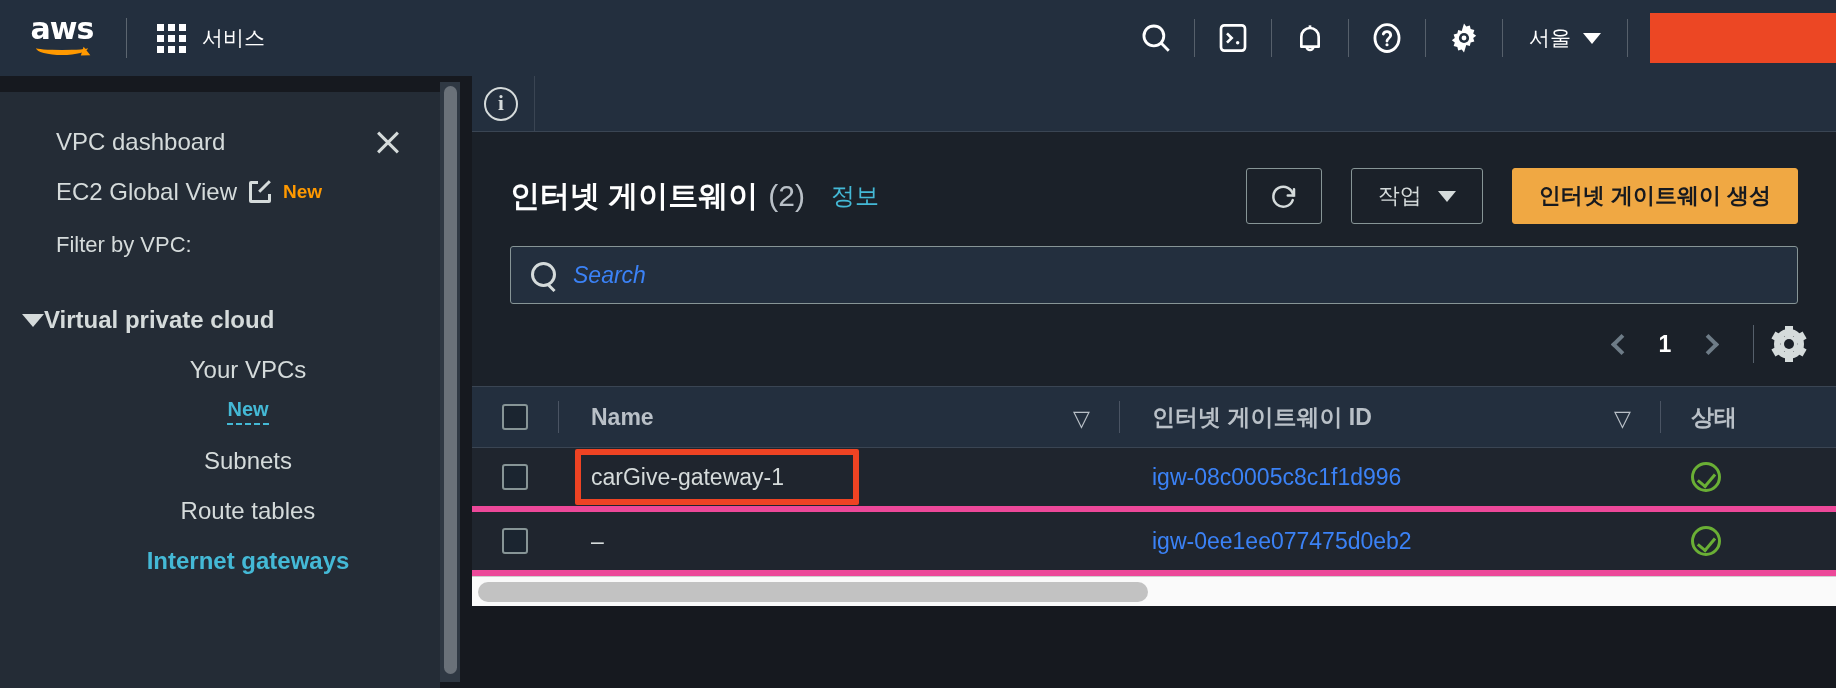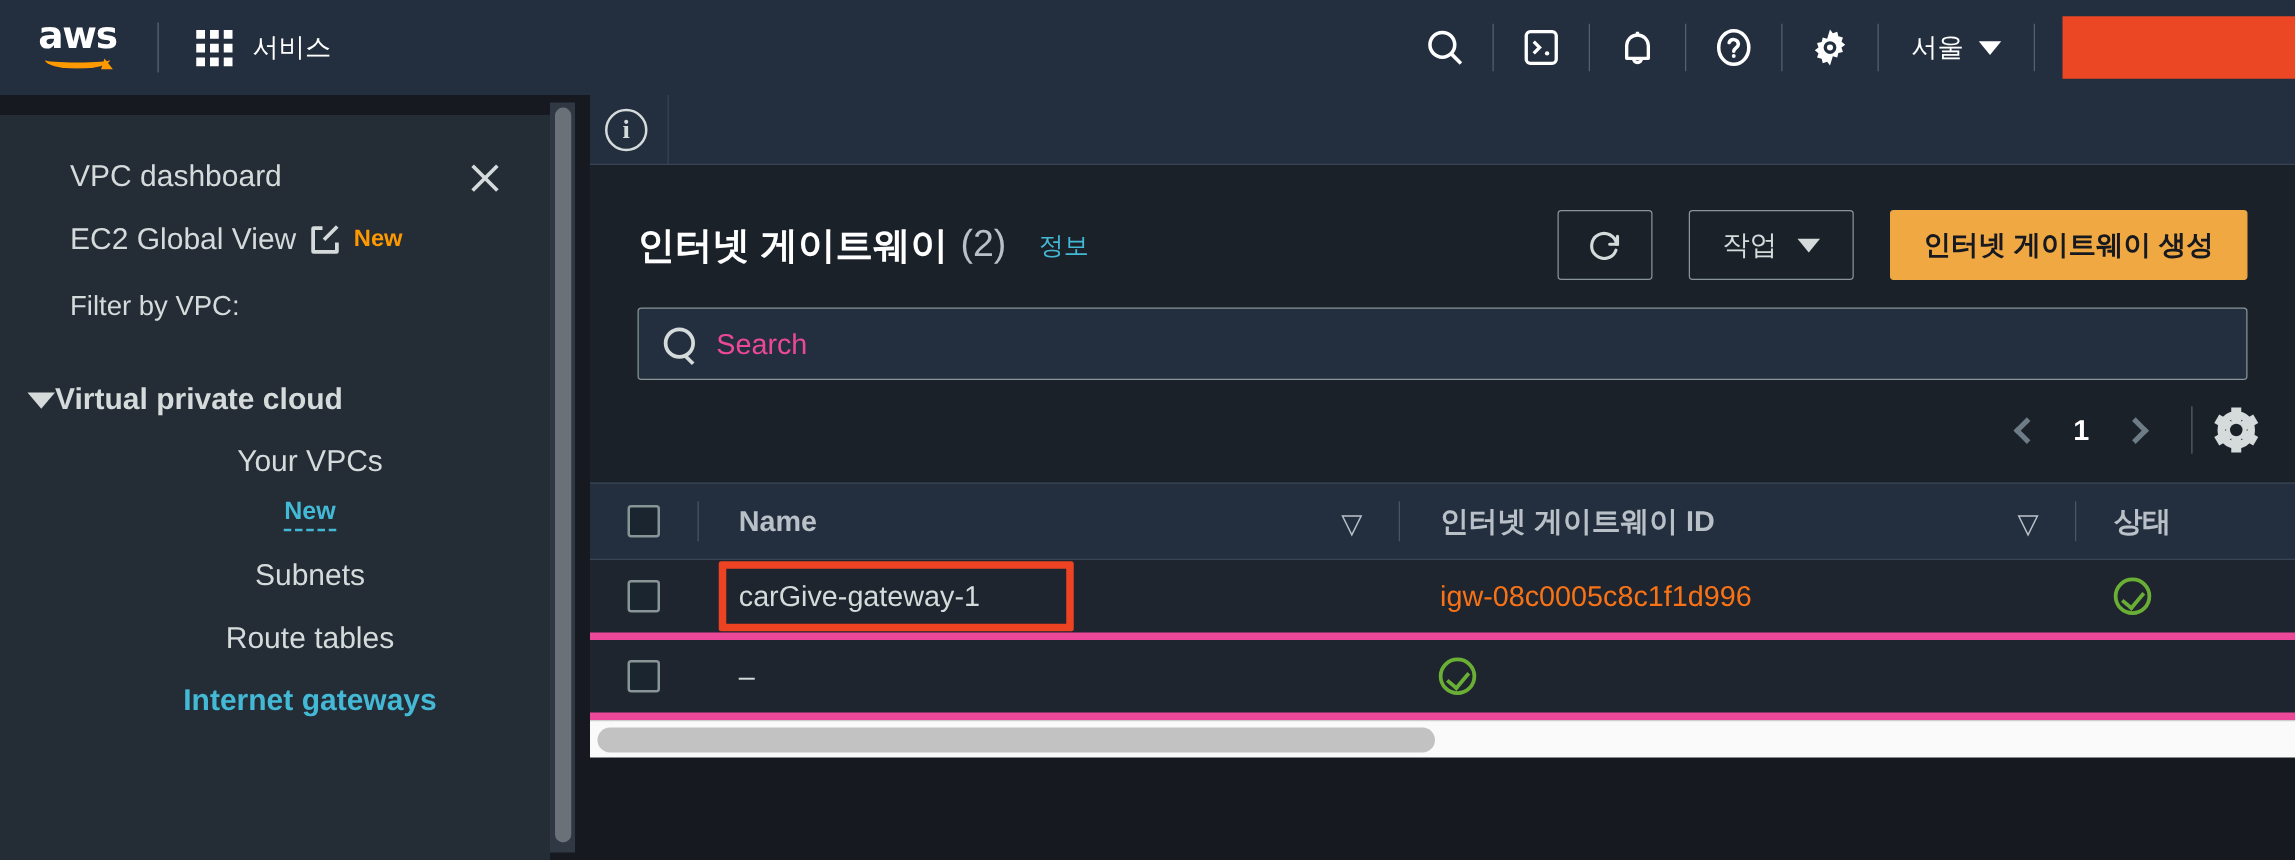--- a/index.html
+++ b/index.html
@@ -215,7 +215,7 @@
   }
   .page-count { color: #b9c0c7; font-weight: 400; }
   .info-link {
-    color: #44b9d6; font-size: 20px; margin-left: 26px; cursor: pointer;
+    color: #44b9d6; font-size: 24px; margin-left: 26px; cursor: pointer;
   }
   .title-actions { margin-left: auto; display: flex; align-items: center; gap: 29px; }
   .btn {

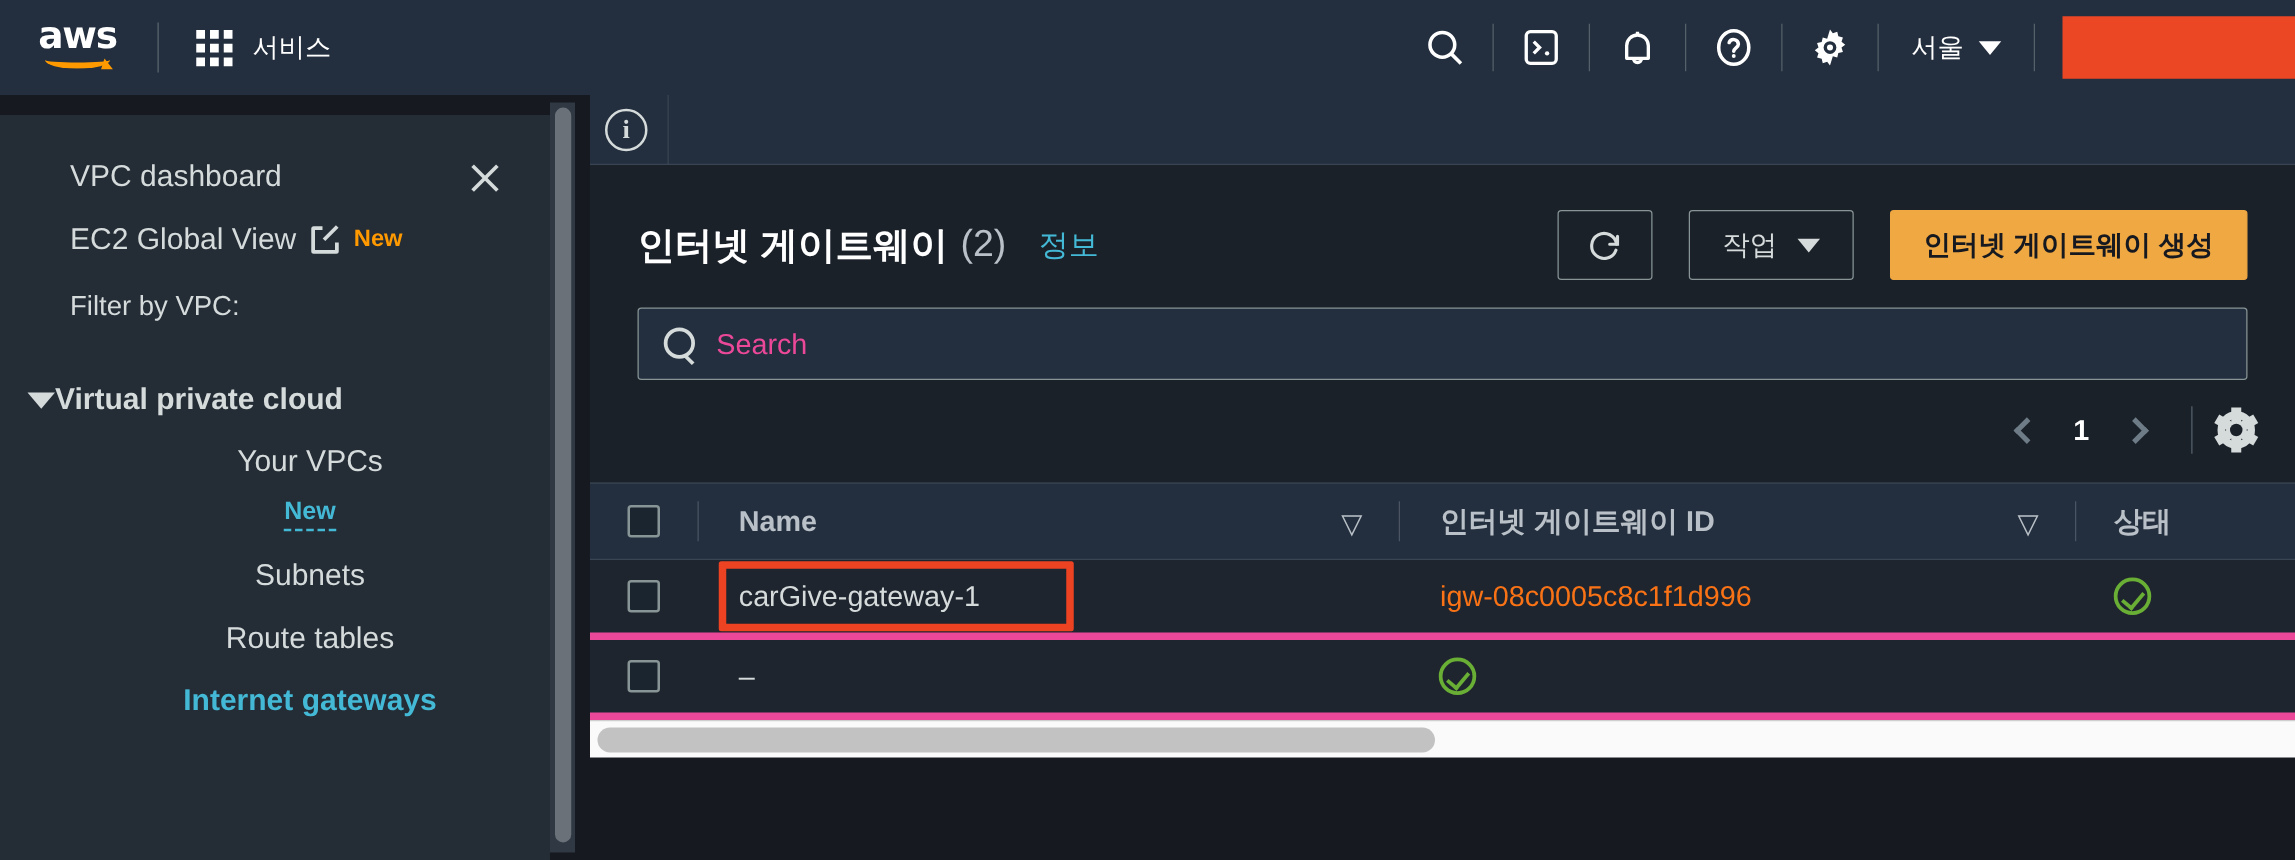--- a/index.html
+++ b/index.html
@@ -244,7 +244,7 @@
     padding: 0 20px; gap: 16px;
   }
   .search-ph {
-    color: #ec4899; font-size: 23px; 
+    color: #3b82f6; font-size: 23px; font-style: italic;
   }
   .mag-icon { width: 26px; height: 26px; position: relative; }
   .mag-icon::before {

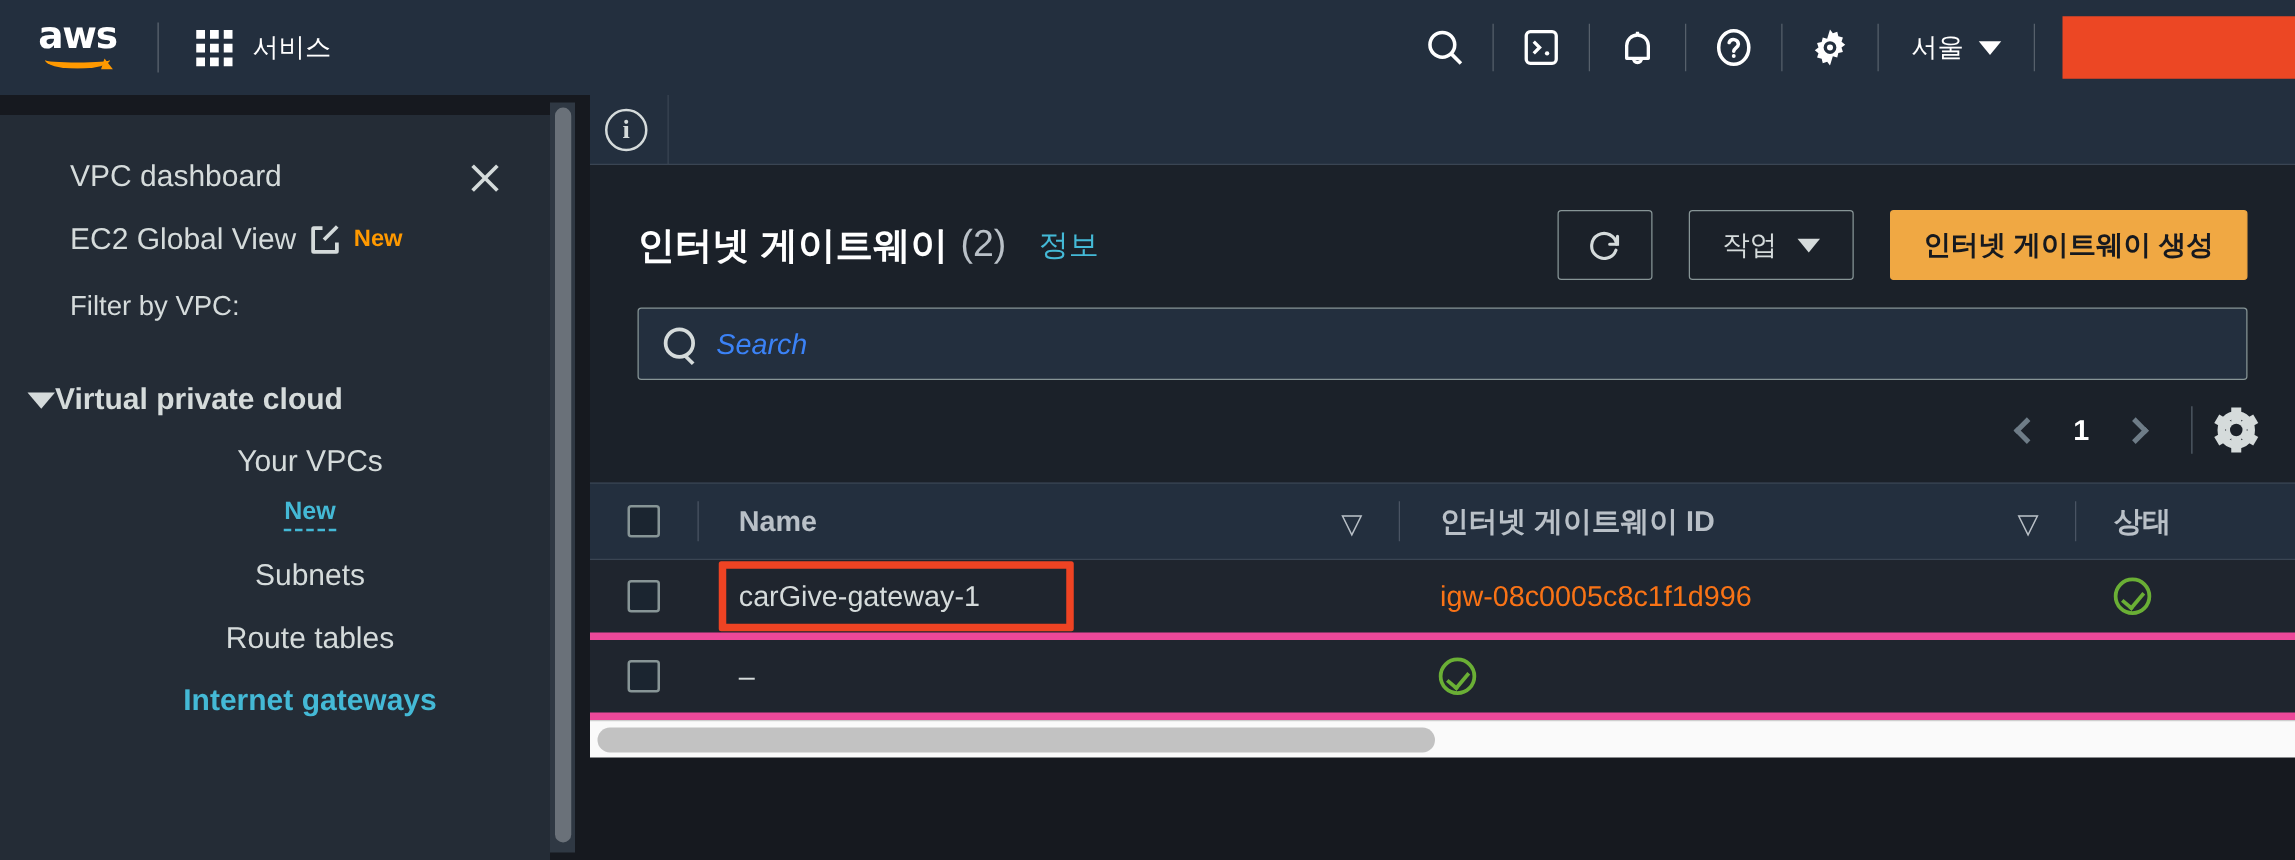--- a/index.html
+++ b/index.html
@@ -343,7 +343,7 @@
   }
   .cell-name { color: #d5dbdb; font-size: 23px; }
   .cell-dash { color: #d5dbdb; font-size: 23px; }
-  .cell-link { color: #f97316; font-size: 23px; cursor: pointer; text-align: center; }
+  .cell-link { color: #3b82f6; font-size: 23px; cursor: pointer; text-align: center; }
   .state-icon {
     width: 30px; height: 30px; border-radius: 50%;
     border: 3px solid #6aaf35; position: relative; flex: none;

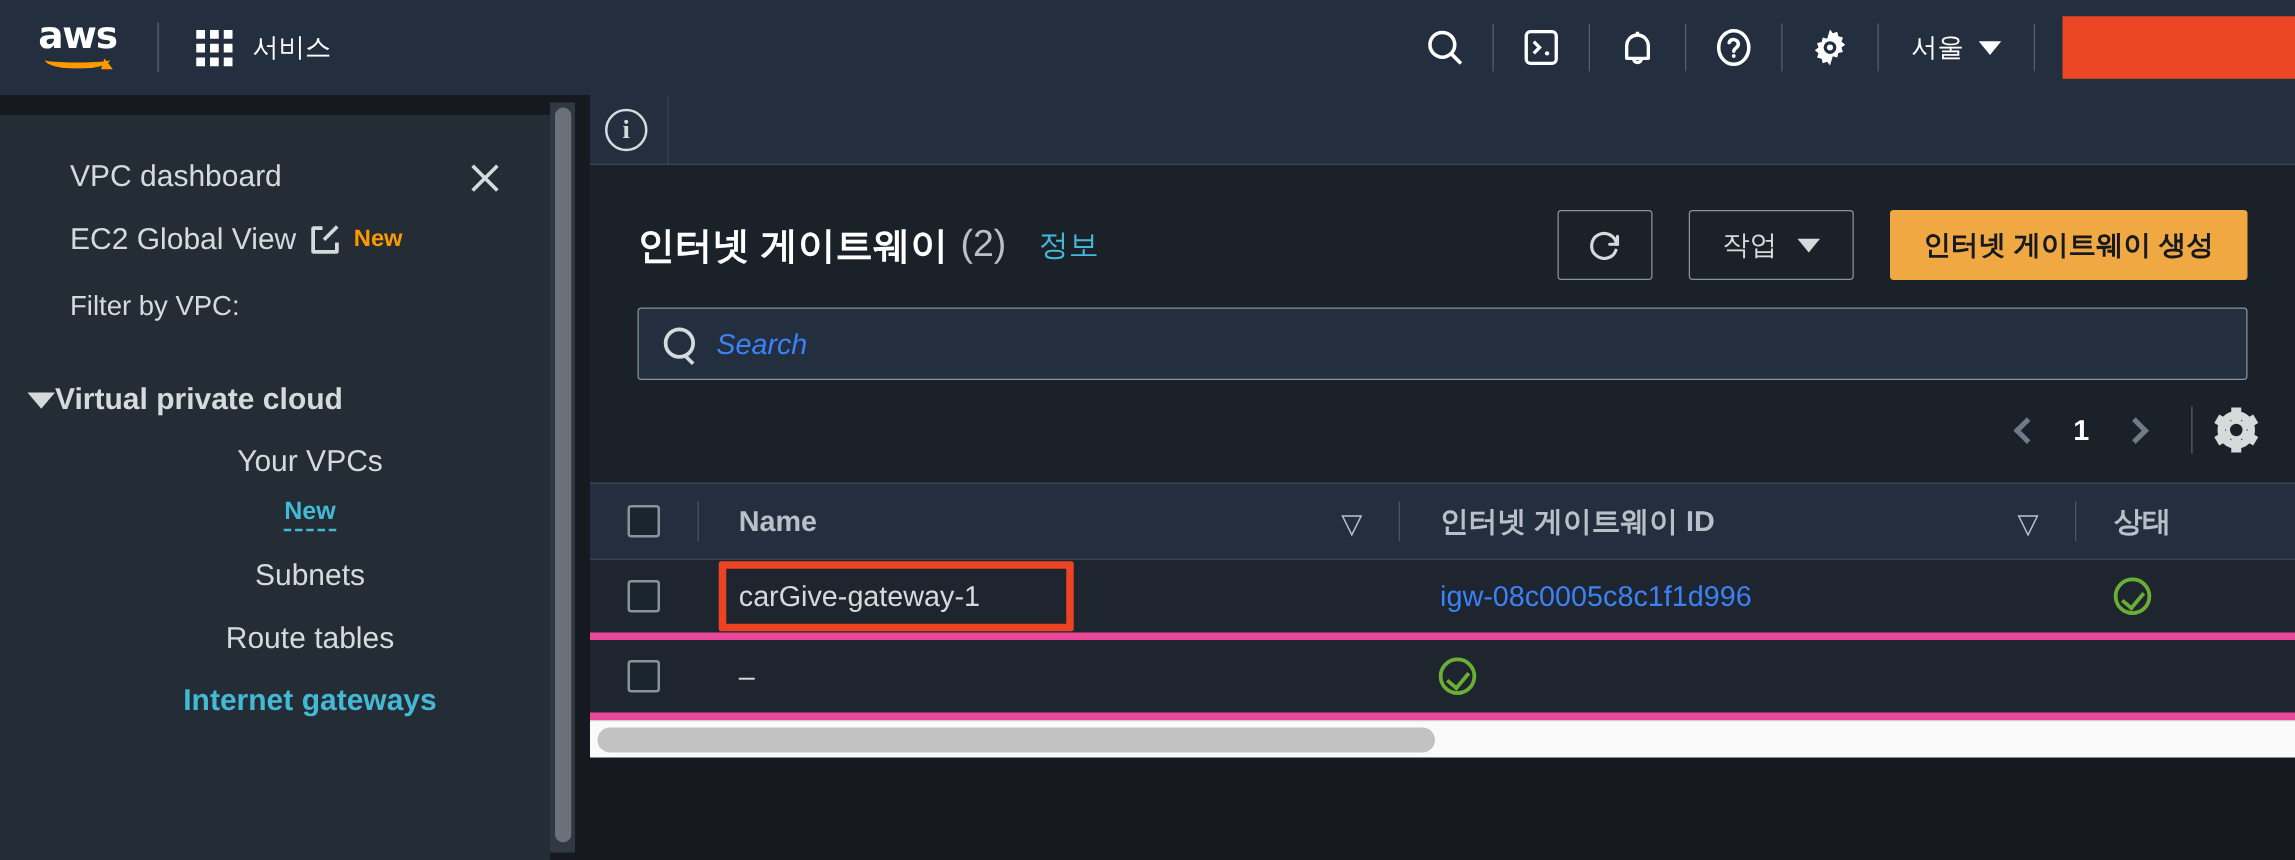--- a/index.html
+++ b/index.html
@@ -592,6 +592,9 @@
             <span class="cell-dash">–</span>
           </div>
           <div class="col-sep" style="background:transparent;"></div>
+          <div class="col-id">
+            <span class="cell-link">igw-0ee1ee077475d0eb2</span>
+          </div>
           <div class="col-sep" style="background:transparent;"></div>
           <div class="col-state">
             <span class="state-icon"></span>

